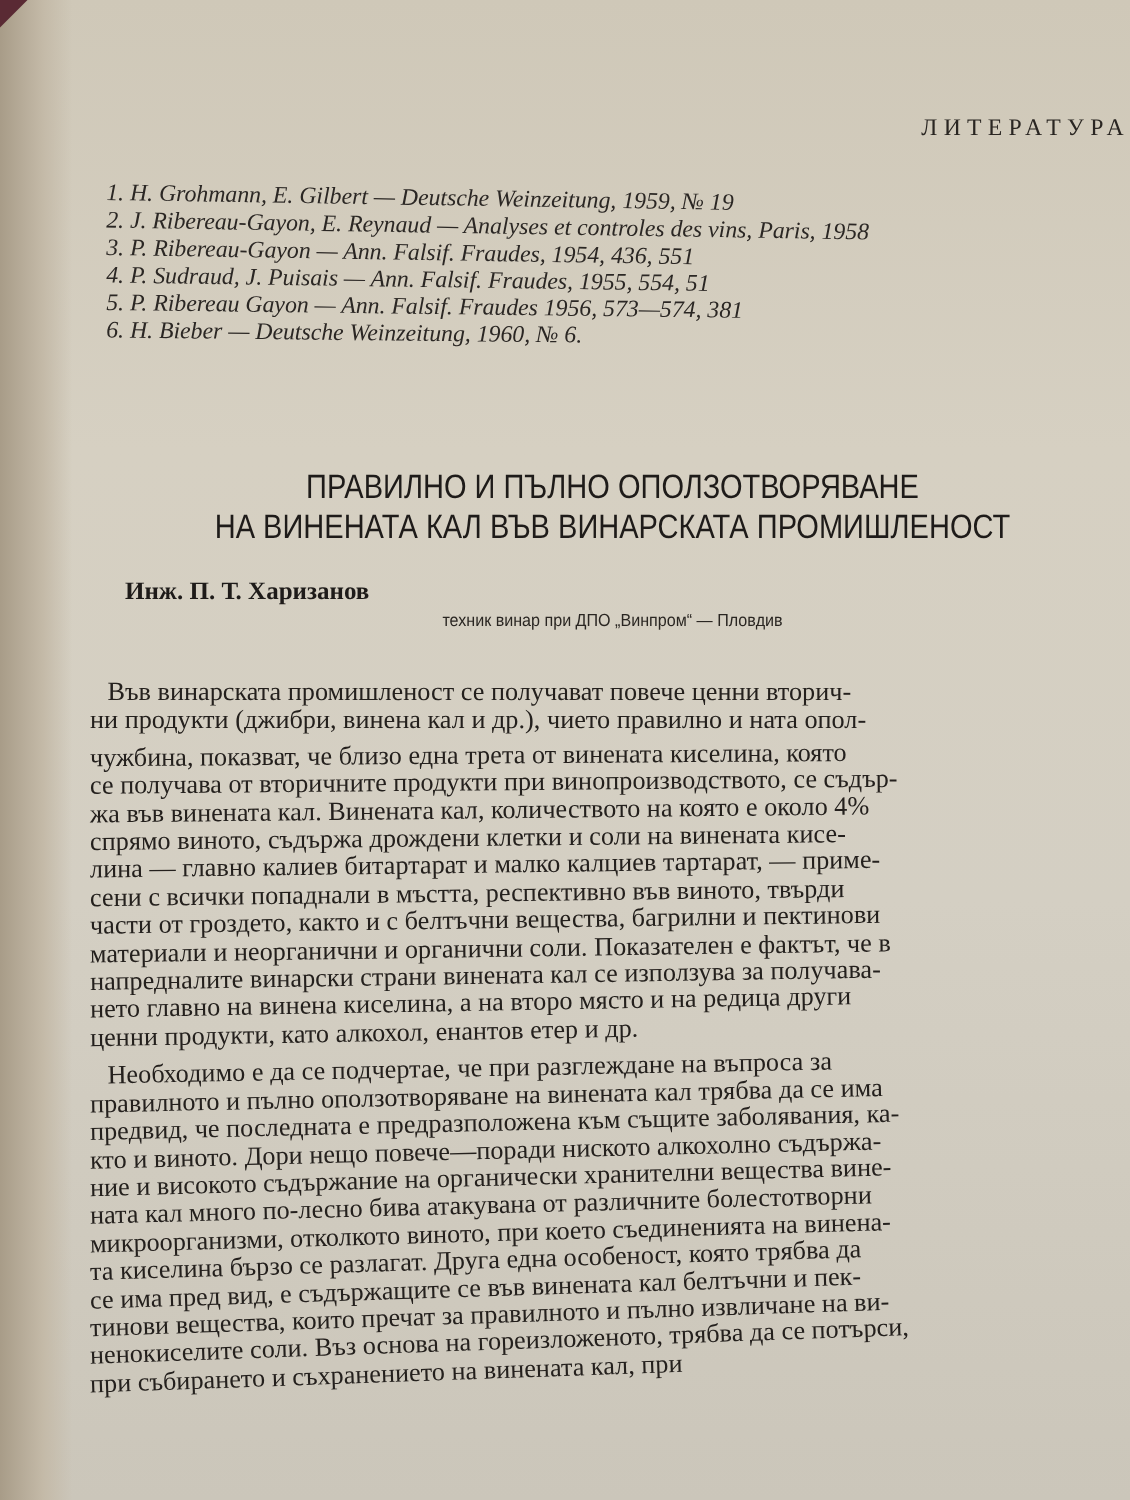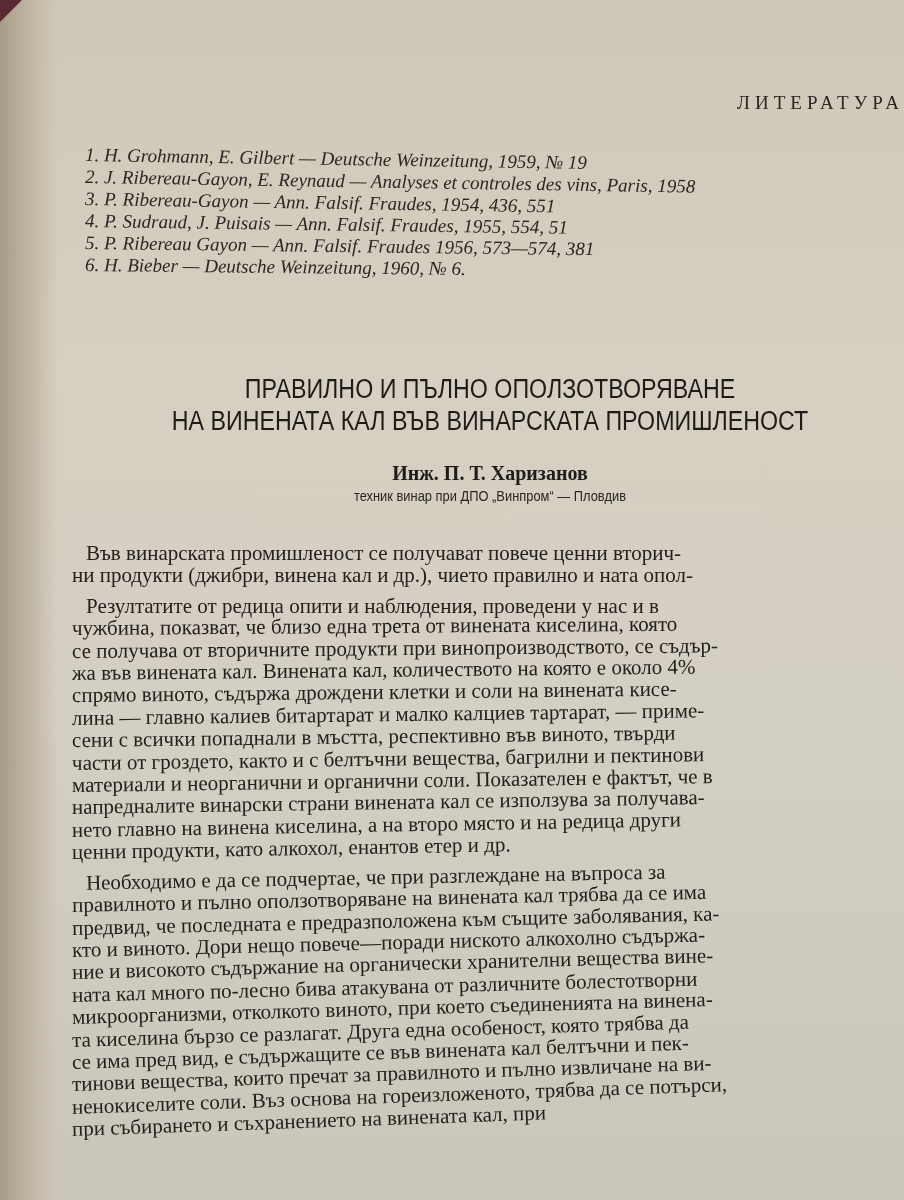--- a/index.html
+++ b/index.html
@@ -39,7 +39,7 @@
     .t1 { top: 374px; }
     .t2 { top: 406px; }
     .author {
-      position: absolute; left: 100px; width: 780px; top: 462px; text-align: center;
+      position: absolute; left: 100px; width: 780px; top: 462px; 
       font-family: "Liberation Serif", serif; font-weight: bold; font-size: 20px; color: #1e1b19;
     }
     .affil {

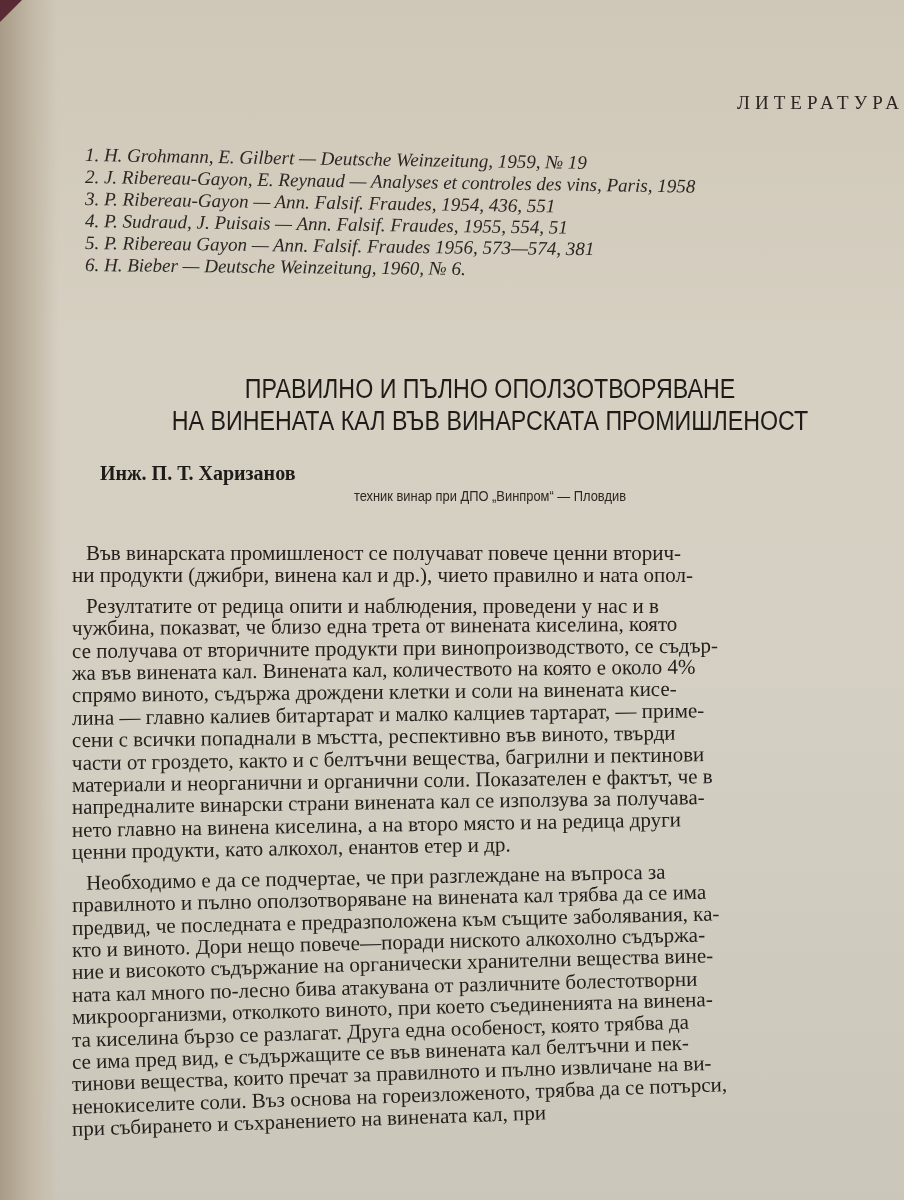--- a/index.html
+++ b/index.html
@@ -86,7 +86,6 @@
     </div>
     <div class="para-gap"></div>
     <div>
-      <div class="line indent">Резултатите от редица опити и наблюдения, проведени у нас и в</div>
       <div class="line" style="transform: rotate(-0.4deg);">чужбина, показват, че близо една трета от винената киселина, която</div>
       <div class="line" style="transform: rotate(-0.5deg);">се получава от вторичните продукти при винопроизводството, се съдър-</div>
       <div class="line" style="transform: rotate(-0.6deg);">жа във винената кал. Винената кал, количеството на която е около 4%</div>

